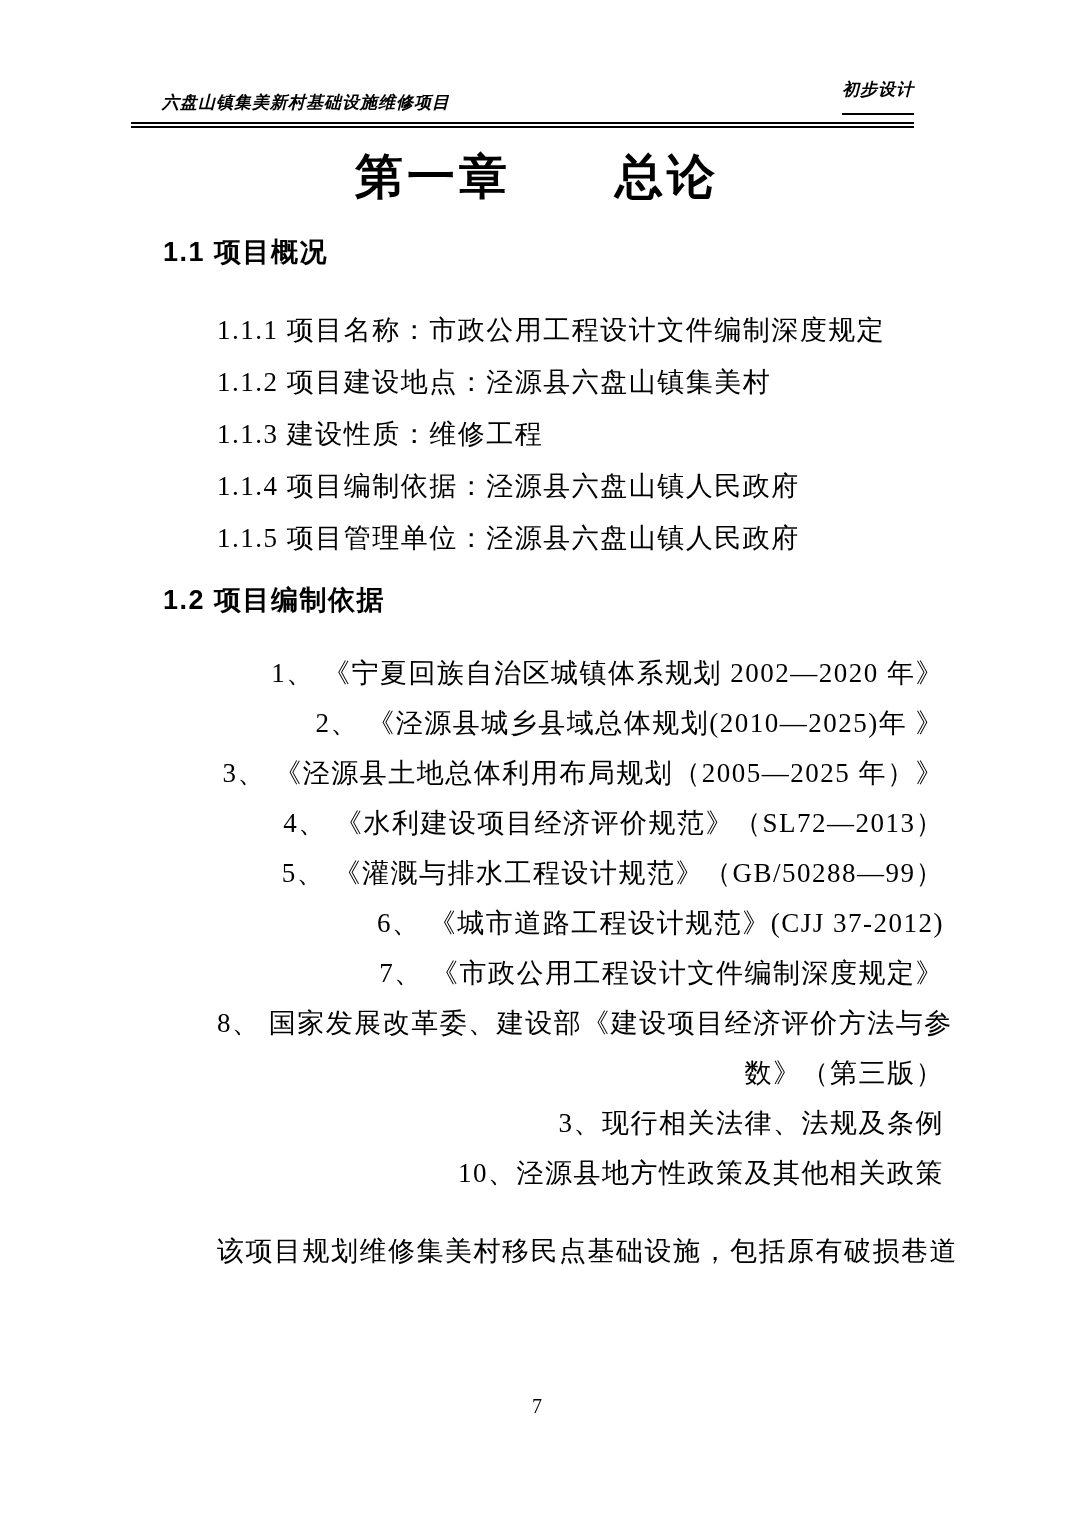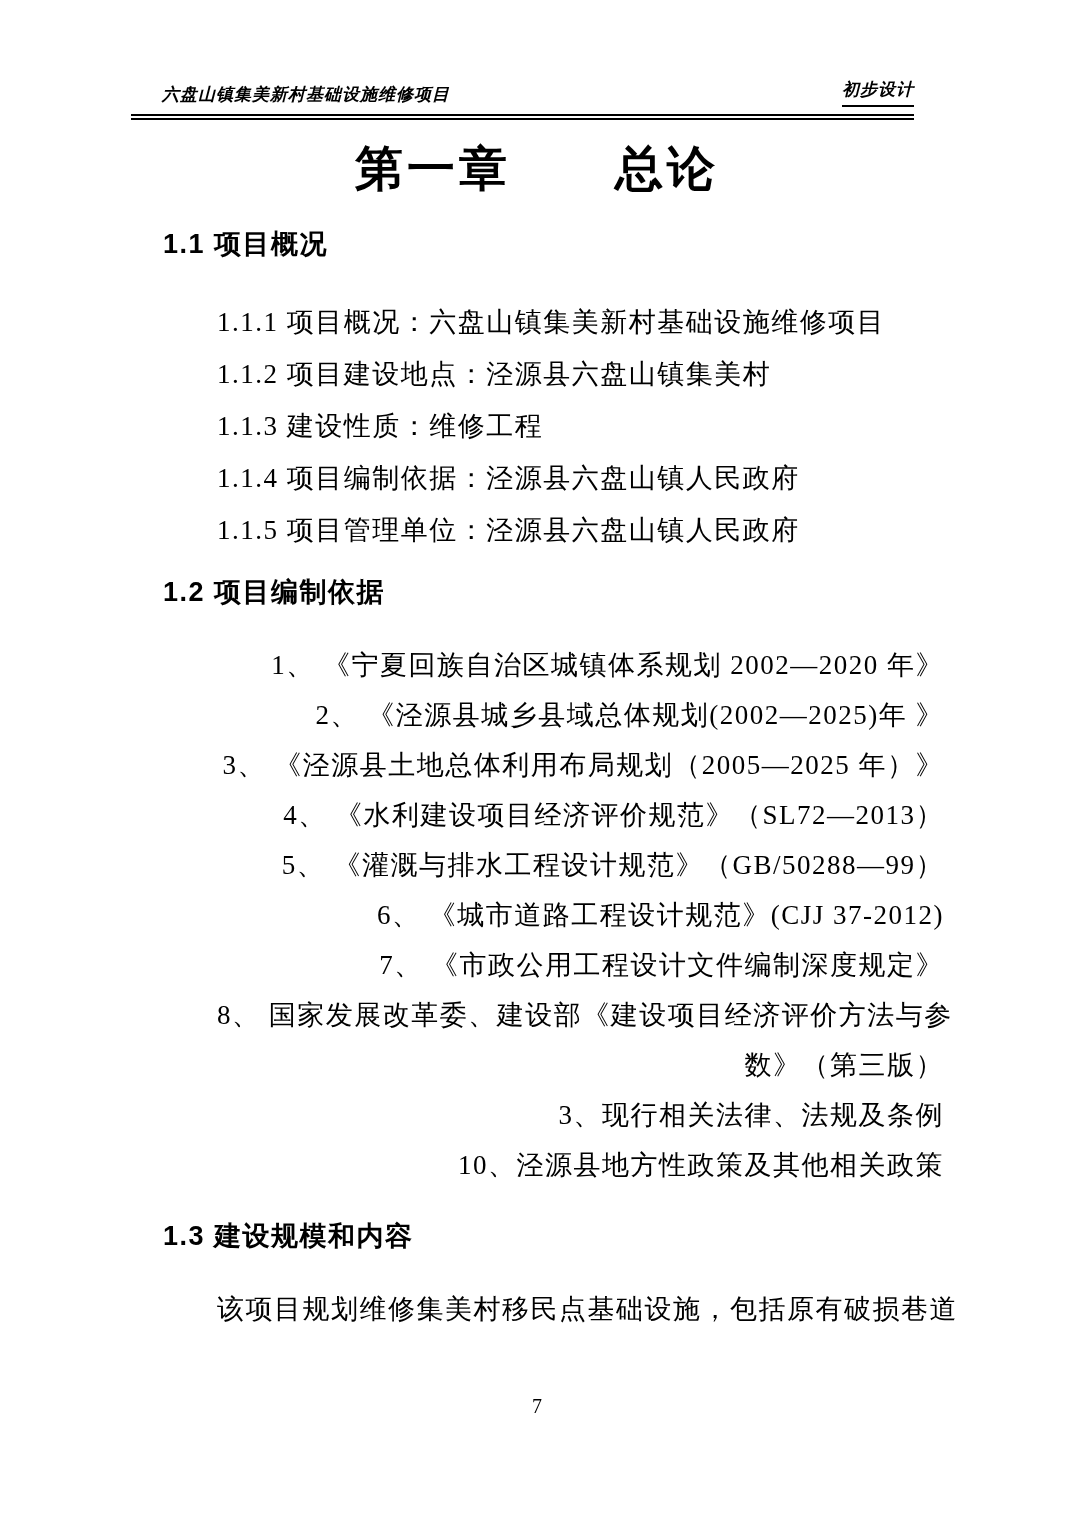--- a/index.html
+++ b/index.html
@@ -37,7 +37,7 @@
     white-space: nowrap;
   }
   .hdr-left { margin-left: 31px; }
-  .hdr-right { border-bottom: 2px solid #000000; padding-bottom: 3px; }
+  .hdr-right { border-bottom: 2px solid #000000; padding-bottom: 11px; }
   
   .chapter {
     margin: 18px 0 0 0;

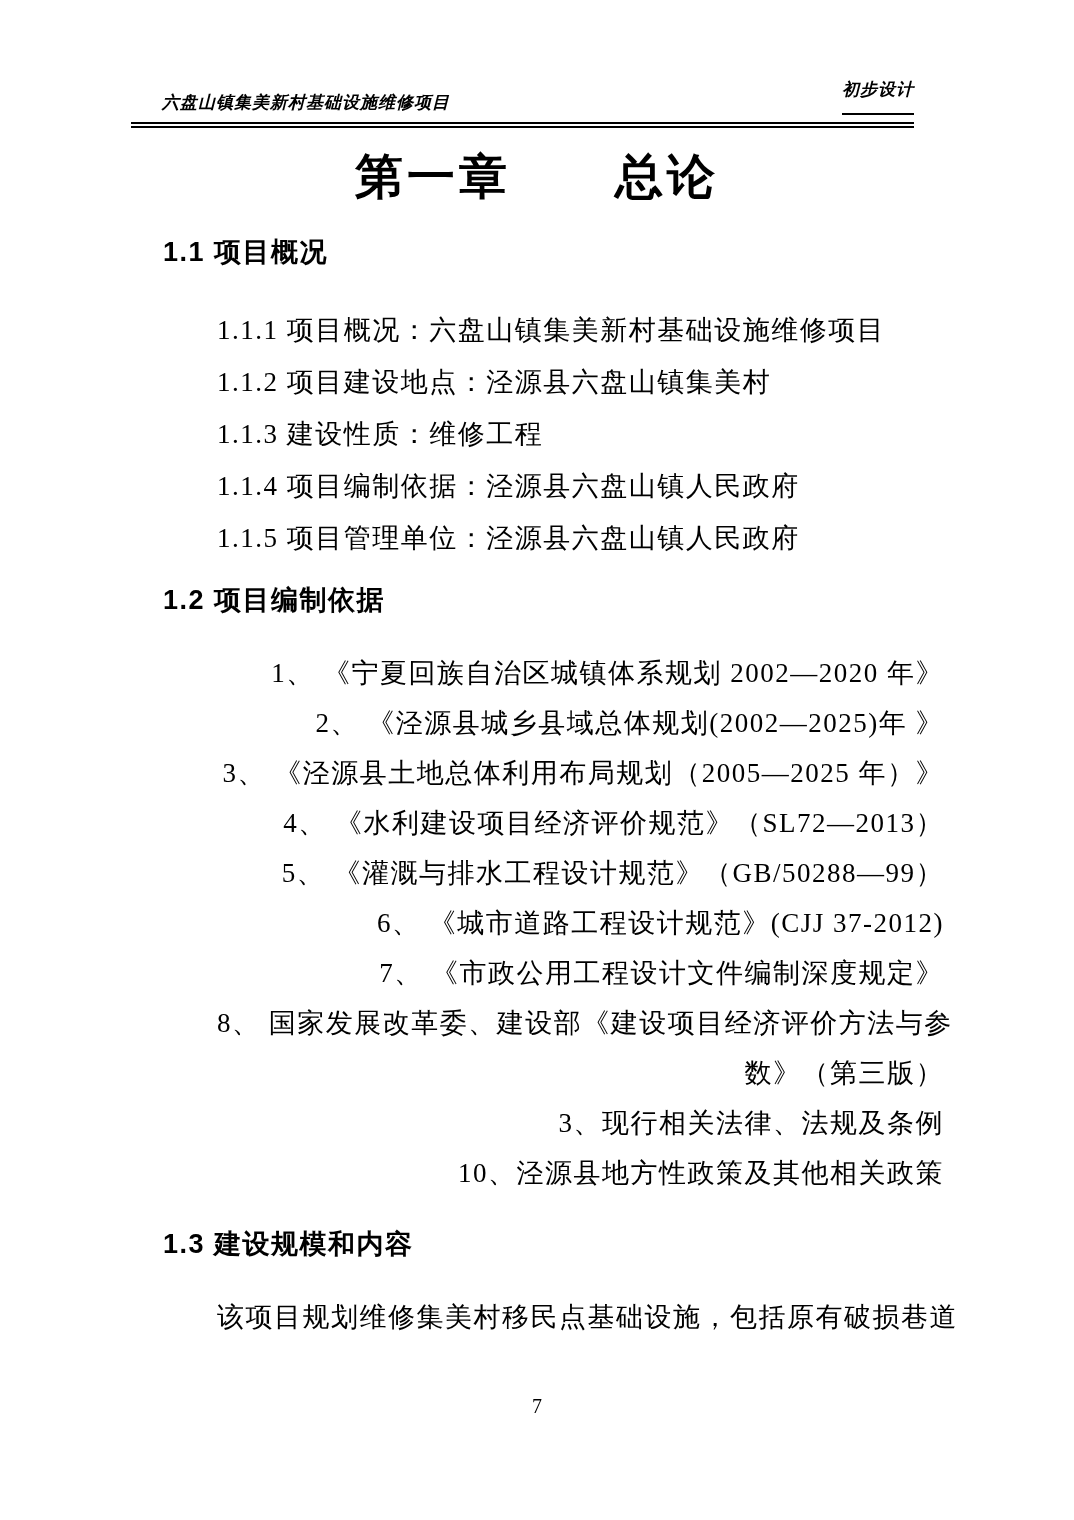--- a/index.html
+++ b/index.html
@@ -108,7 +108,7 @@
 
   <h2 class="sec-heading h-s1">1.1 项目概况</h2>
   <div class="items s1">
-    <p class="line indent">1.1.1 项目概况：六盘山镇集美新村基础设施维修项目</p>
+    <p class="line indent">1.1.1 项目名称：市政公用工程设计文件编制深度规定</p>
     <p class="line indent">1.1.2 项目建设地点：泾源县六盘山镇集美村</p>
     <p class="line indent">1.1.3 建设性质：维修工程</p>
     <p class="line indent">1.1.4 项目编制依据：泾源县六盘山镇人民政府</p>

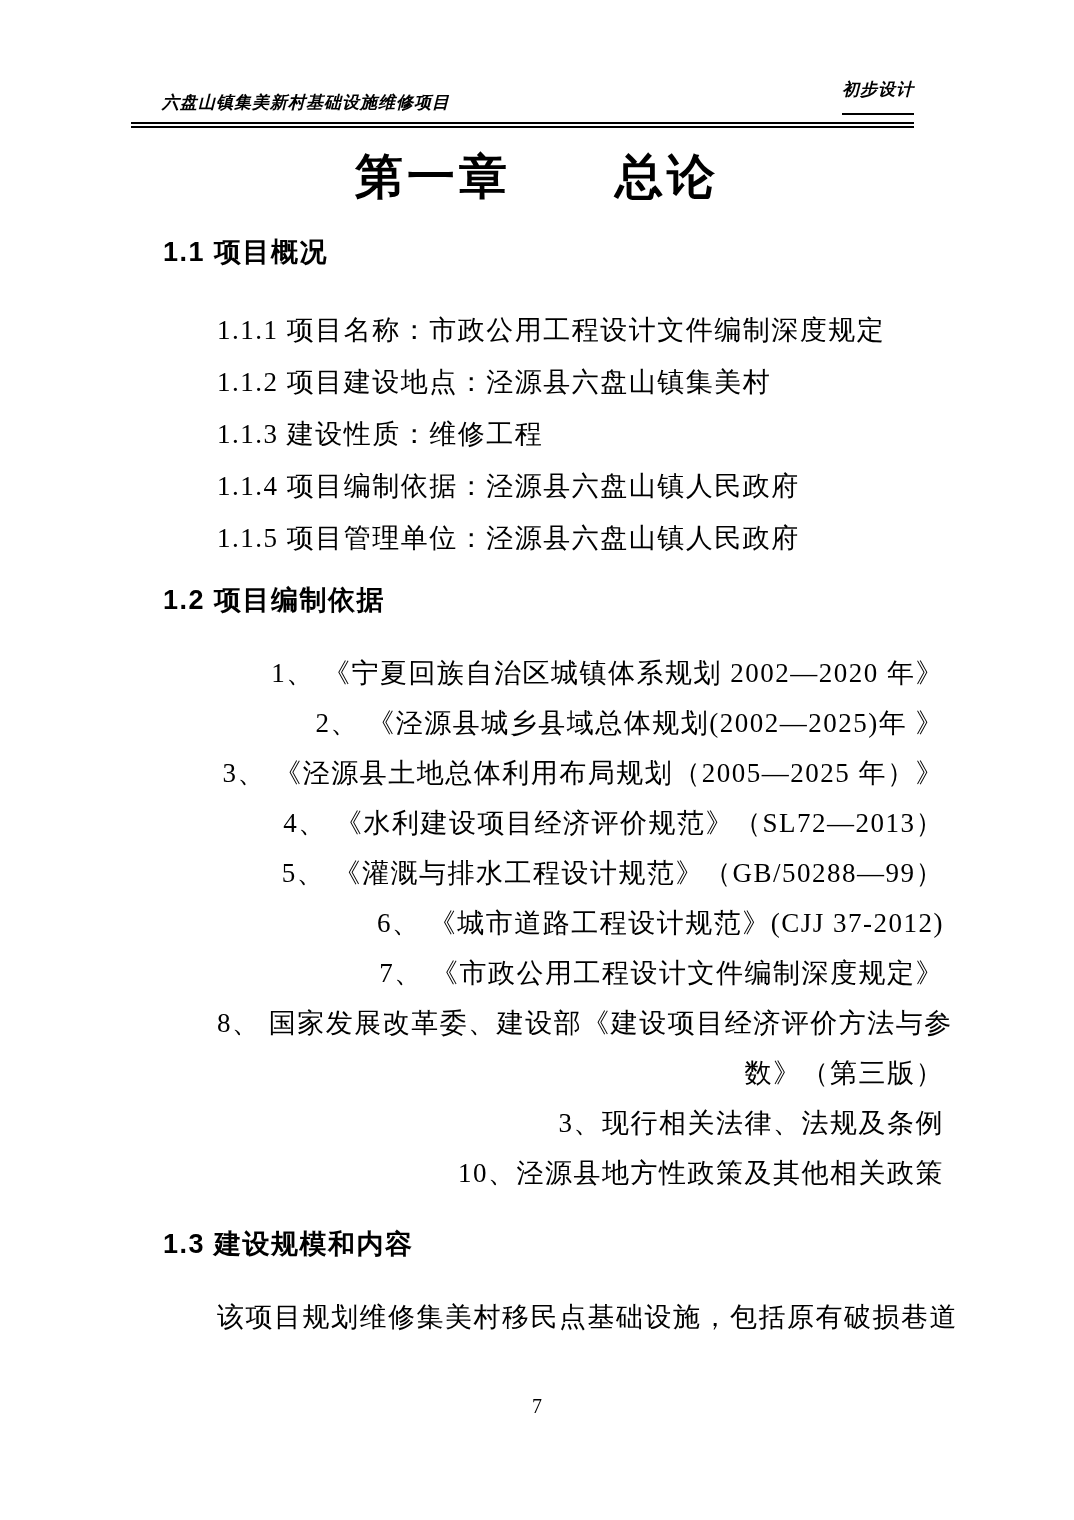--- a/index.html
+++ b/index.html
@@ -118,7 +118,7 @@
   <h2 class="sec-heading h-s2">1.2 项目编制依据</h2>
   <div class="items s2">
     <p class="line indent">1、 《宁夏回族自治区城镇体系规划 2002—2020 年》</p>
-    <p class="line indent">2、 《泾源县城乡县域总体规划(2002—2025)年 》</p>
+    <p class="line indent">2、 《泾源县城乡县域总体规划(2010—2025)年 》</p>
     <p class="line indent">3、 《泾源县土地总体利用布局规划（2005—2025 年）》</p>
     <p class="line indent">4、 《水利建设项目经济评价规范》（SL72—2013）</p>
     <p class="line indent">5、 《灌溉与排水工程设计规范》（GB/50288—99）</p>

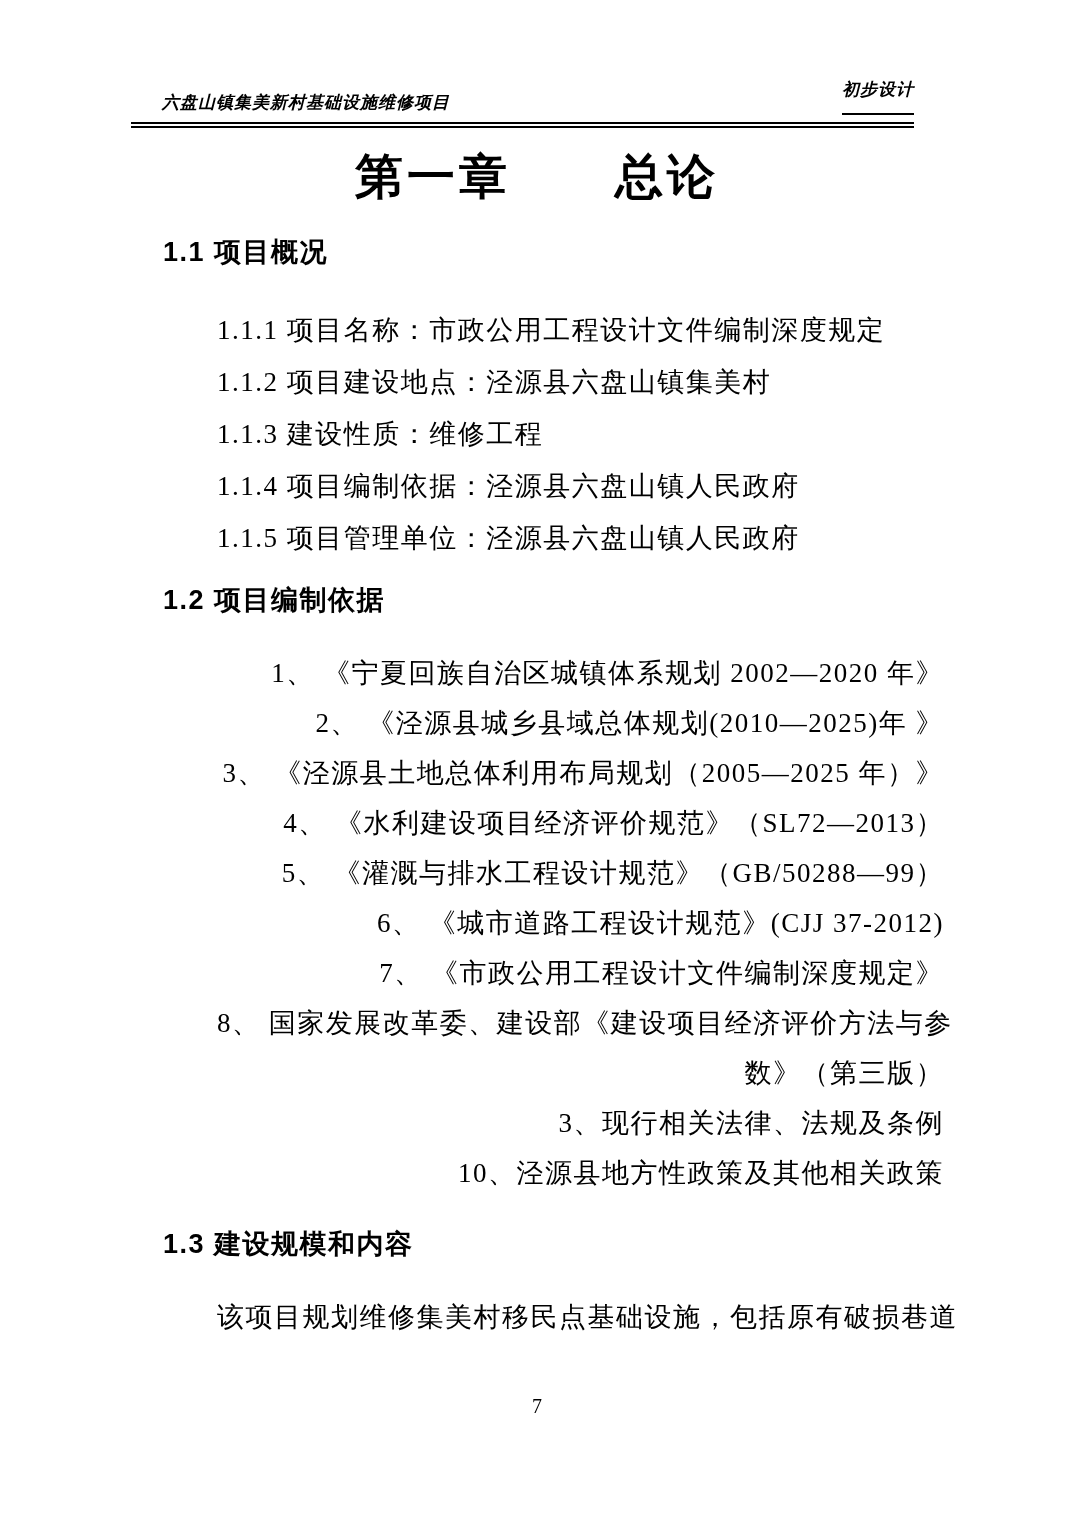--- a/index.html
+++ b/index.html
@@ -130,7 +130,6 @@
     <p class="line indent">10、泾源县地方性政策及其他相关政策</p>
   </div>
 
-  <h2 class="sec-heading h-s3">1.3 建设规模和内容</h2>
   <p class="para indent">该项目规划维修集美村移民点基础设施，包括原有破损巷道</p>
 
   <div class="footer">

